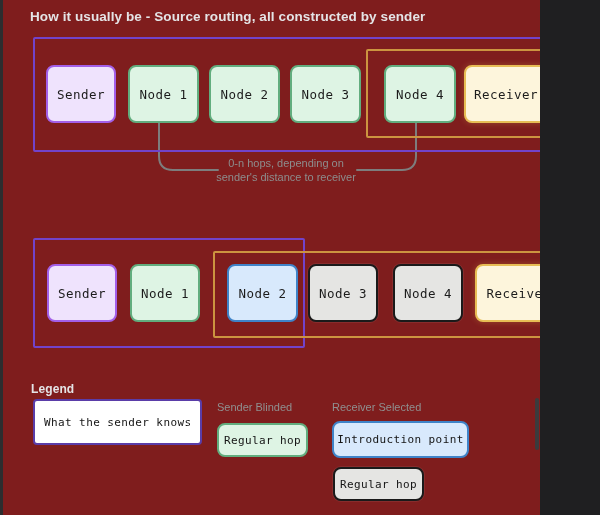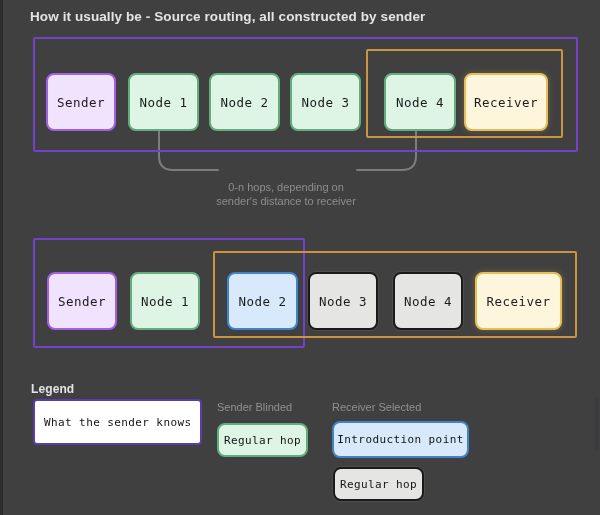--- a/index.html
+++ b/index.html
@@ -4,7 +4,7 @@
 <style>
   html,body{margin:0;padding:0;background:#1f1f21;}
   .canvas{
-    position:relative;width:600px;height:515px;background:#404040;
+    position:relative;width:540px;height:515px;background:#7f1d1d;
     overflow:hidden;font-family:"Liberation Sans", sans-serif;
   }
   .edge-strip{position:absolute;left:0;top:0;width:3px;height:515px;background:#2d2d2f;}

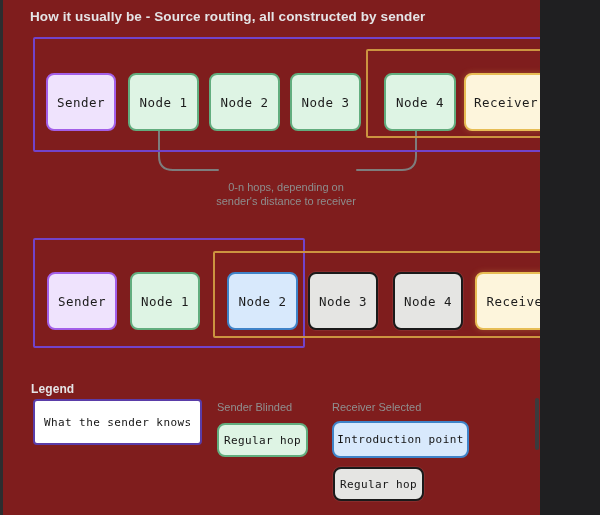--- a/index.html
+++ b/index.html
@@ -30,7 +30,7 @@
     position:absolute;height:54px;border-radius:8px;border:2px solid transparent;
     display:flex;align-items:center;justify-content:center;
     font-family:"DejaVu Sans Mono", monospace;font-size:12.5px;color:#1c1c1c;
-    letter-spacing:.5px;white-space:nowrap;margin-top:8px;
+    letter-spacing:.5px;white-space:nowrap;
   }
   .node.sender{background:#efe3fd;border-color:#a35fe8;}
   .node.green{background:#def4e4;border-color:#62ad7e;text-align:center;}

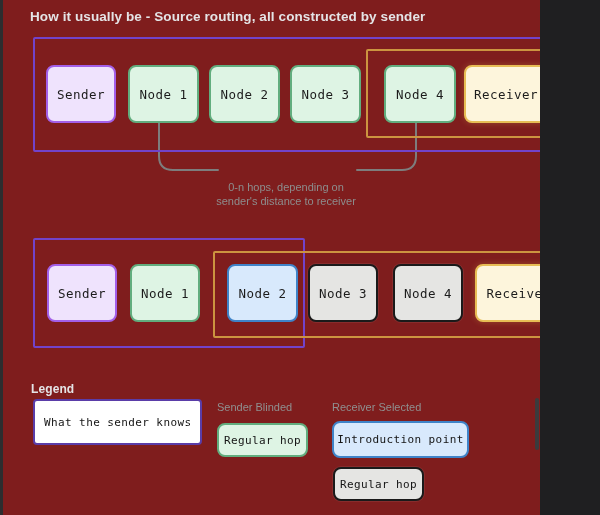--- a/index.html
+++ b/index.html
@@ -41,7 +41,7 @@
   .conn-svg{position:absolute;left:0;top:0;width:600px;height:515px;pointer-events:none;}
   .annotation{
     position:absolute;left:200px;top:156px;width:172px;text-align:center;
-    color:#8d8d8d;font-size:11px;line-height:14px;margin-top:24px;
+    color:#8d8d8d;font-size:11px;line-height:14px;
   }
 
   .legend-chip{

